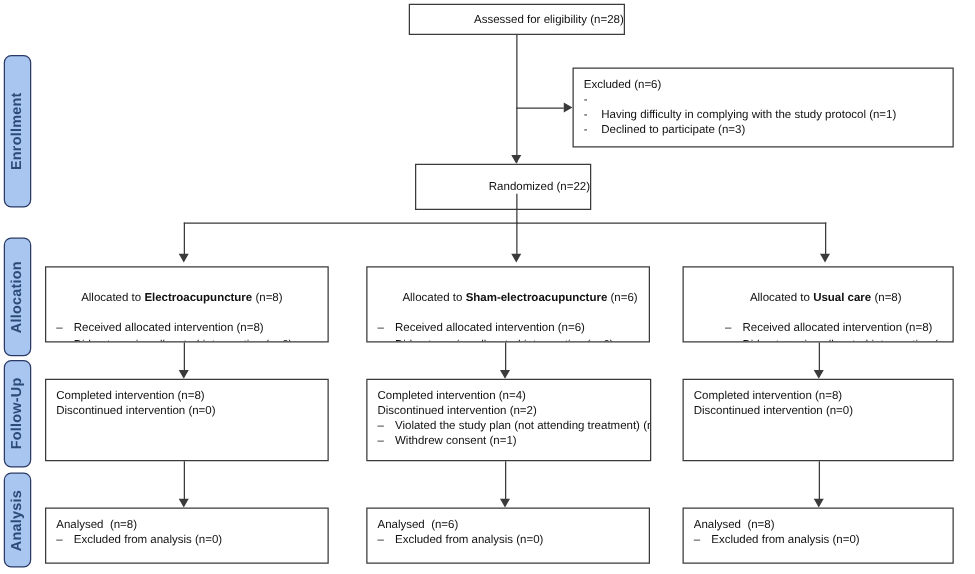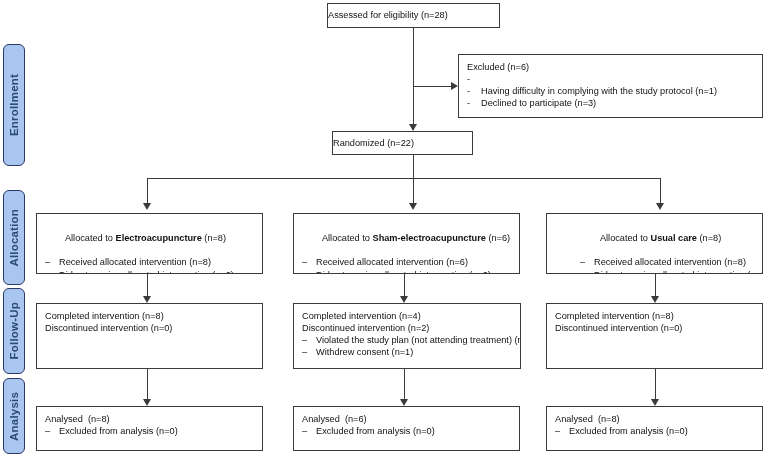--- a/index.html
+++ b/index.html
@@ -52,7 +52,7 @@
   .node.center {
     display: flex;
     align-items: center;
-    justify-content: flex-start;
+    justify-content: flex-end;
   }
   .node .pad {
     padding: 6px 8px 5px 8px;

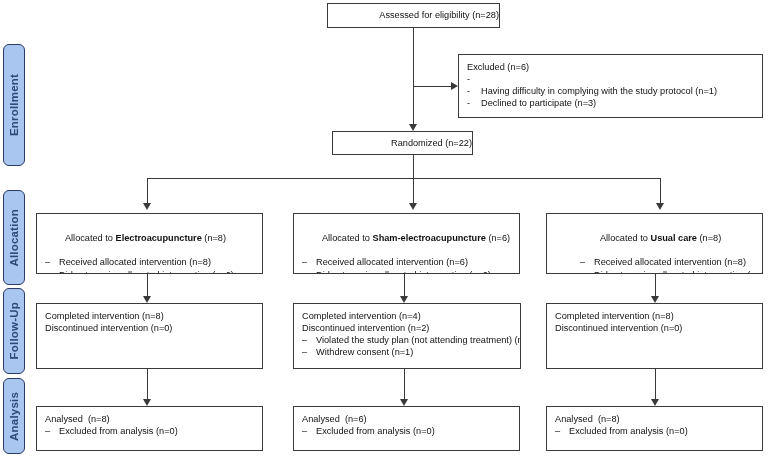--- a/index.html
+++ b/index.html
@@ -142,7 +142,7 @@
     </div>
   </div>
 
-  <div class="node center" style="left:332px; top:131px; width:141px; height:24px;">
+  <div class="node center" style="left:332px; top:131px; width:141px; height:37px;">
     <div class="line">Randomized (n=22)</div>
   </div>
 

